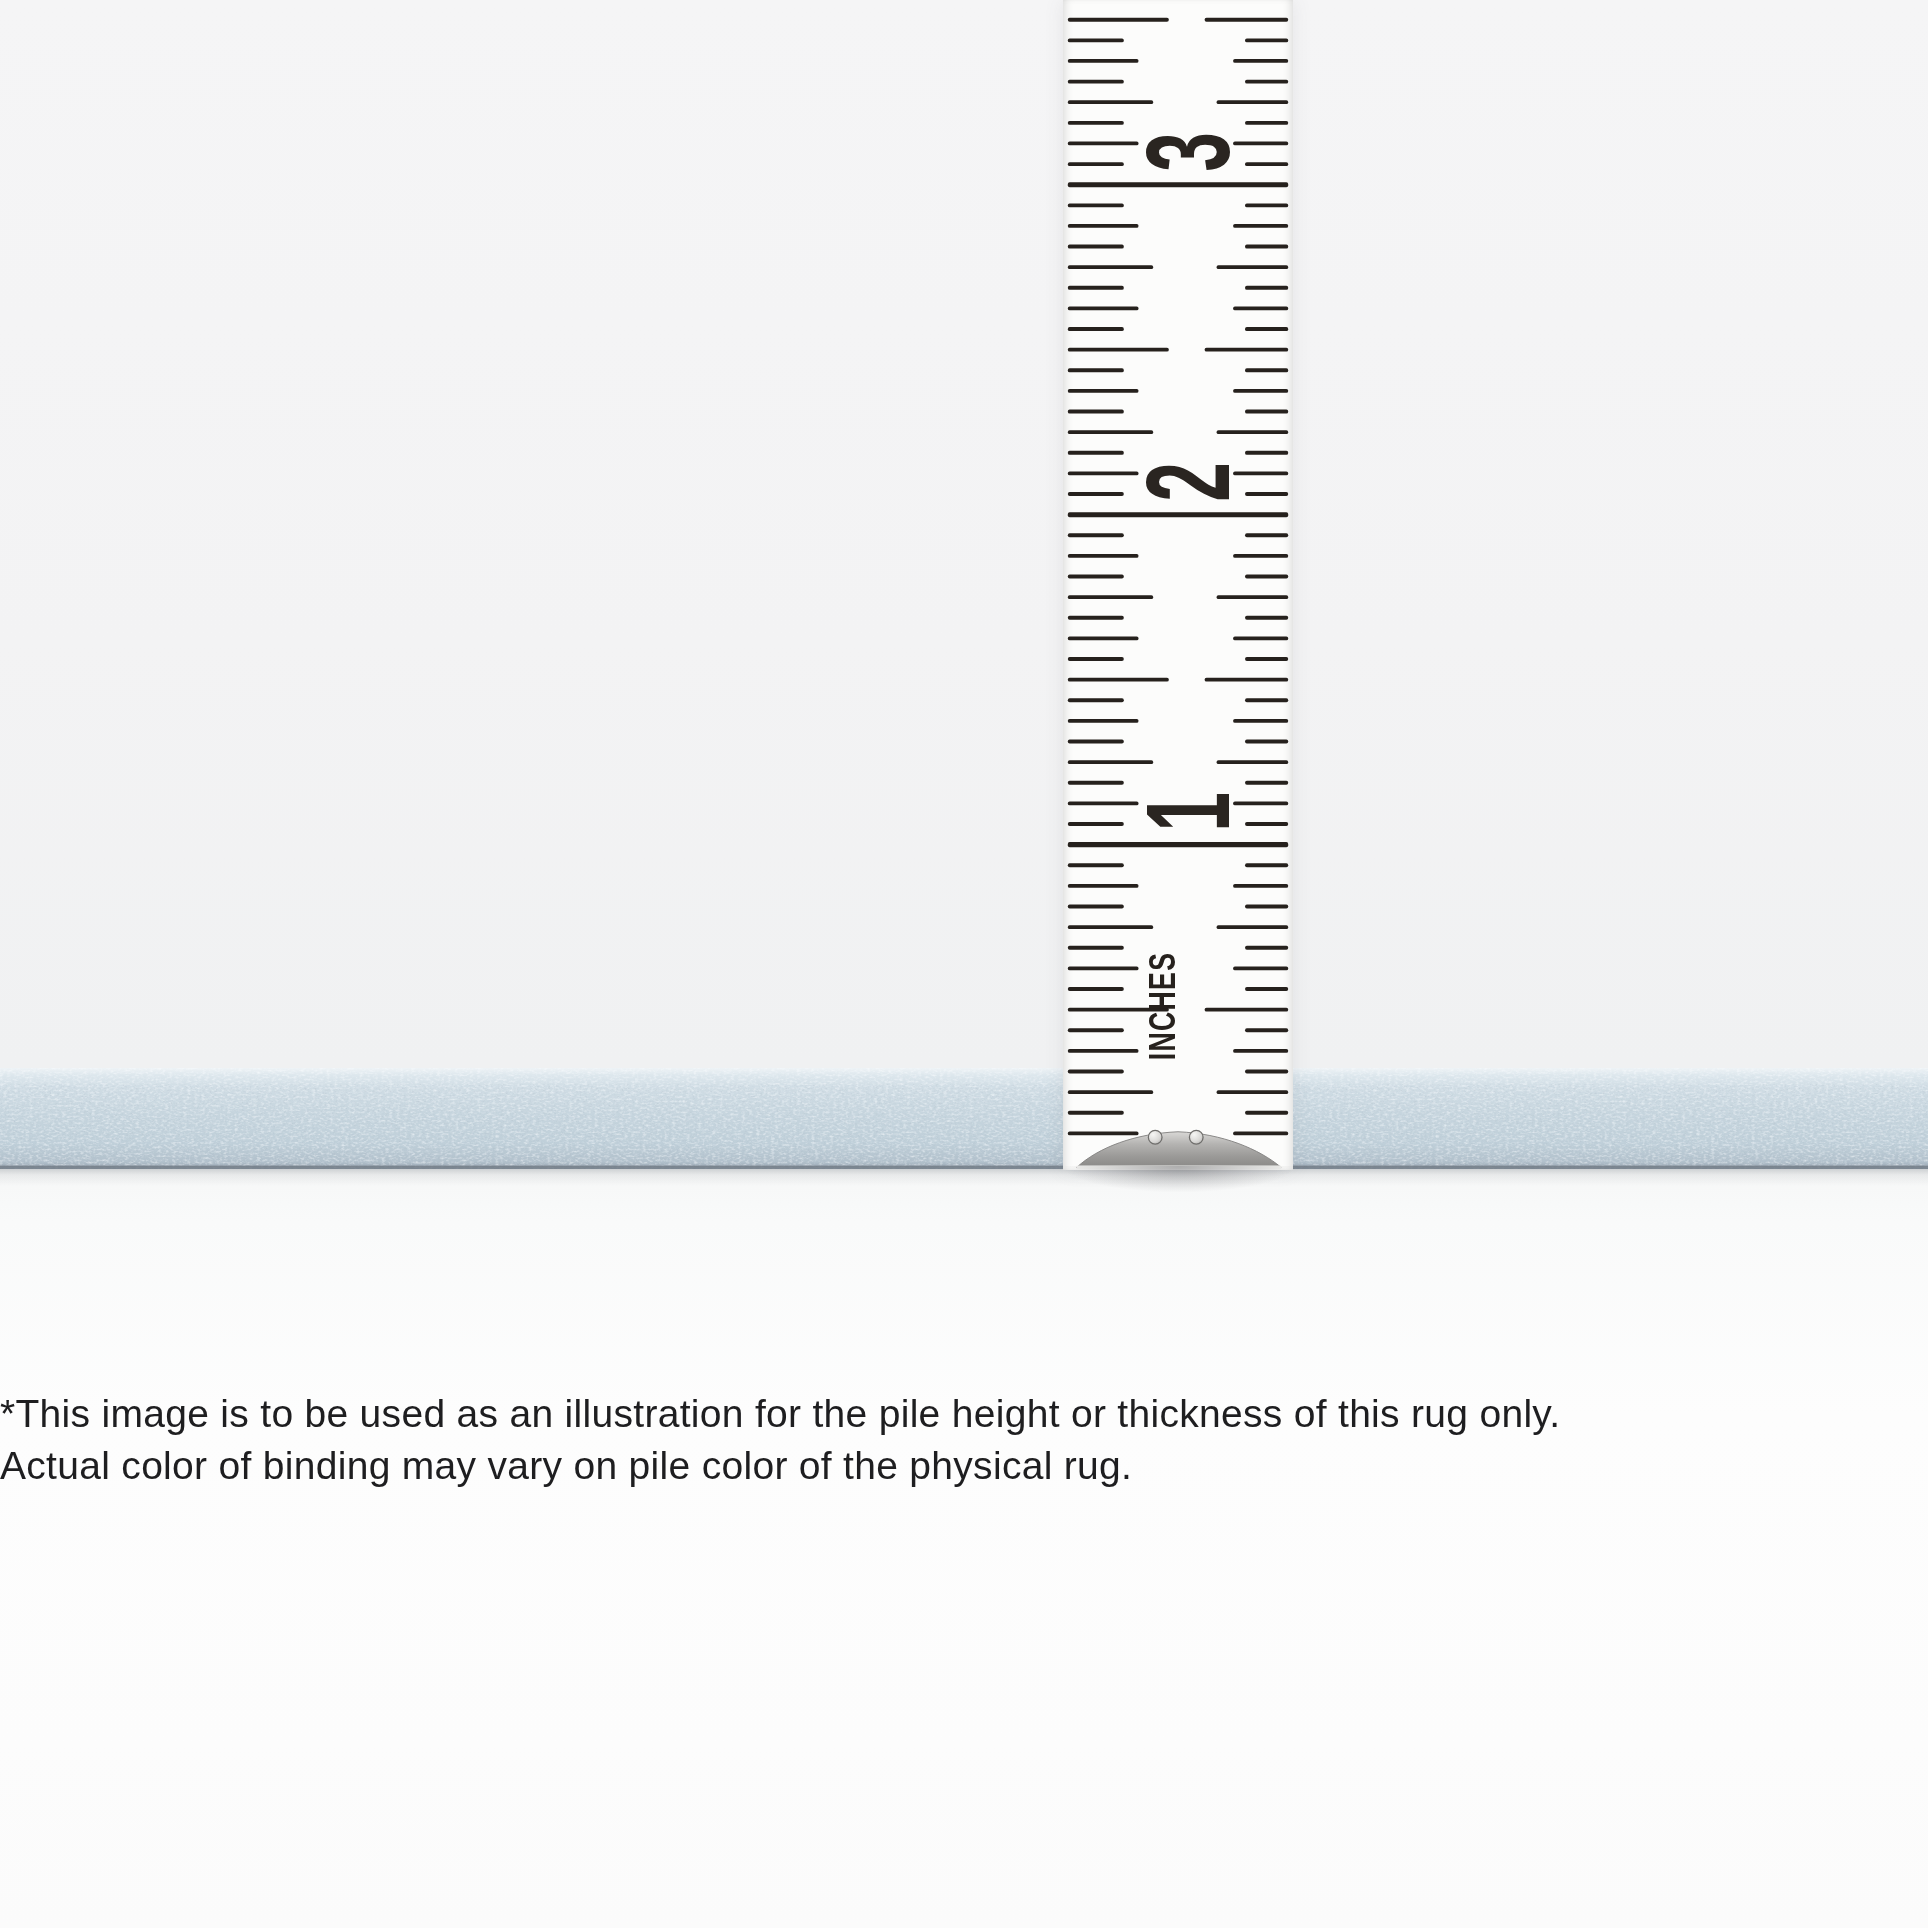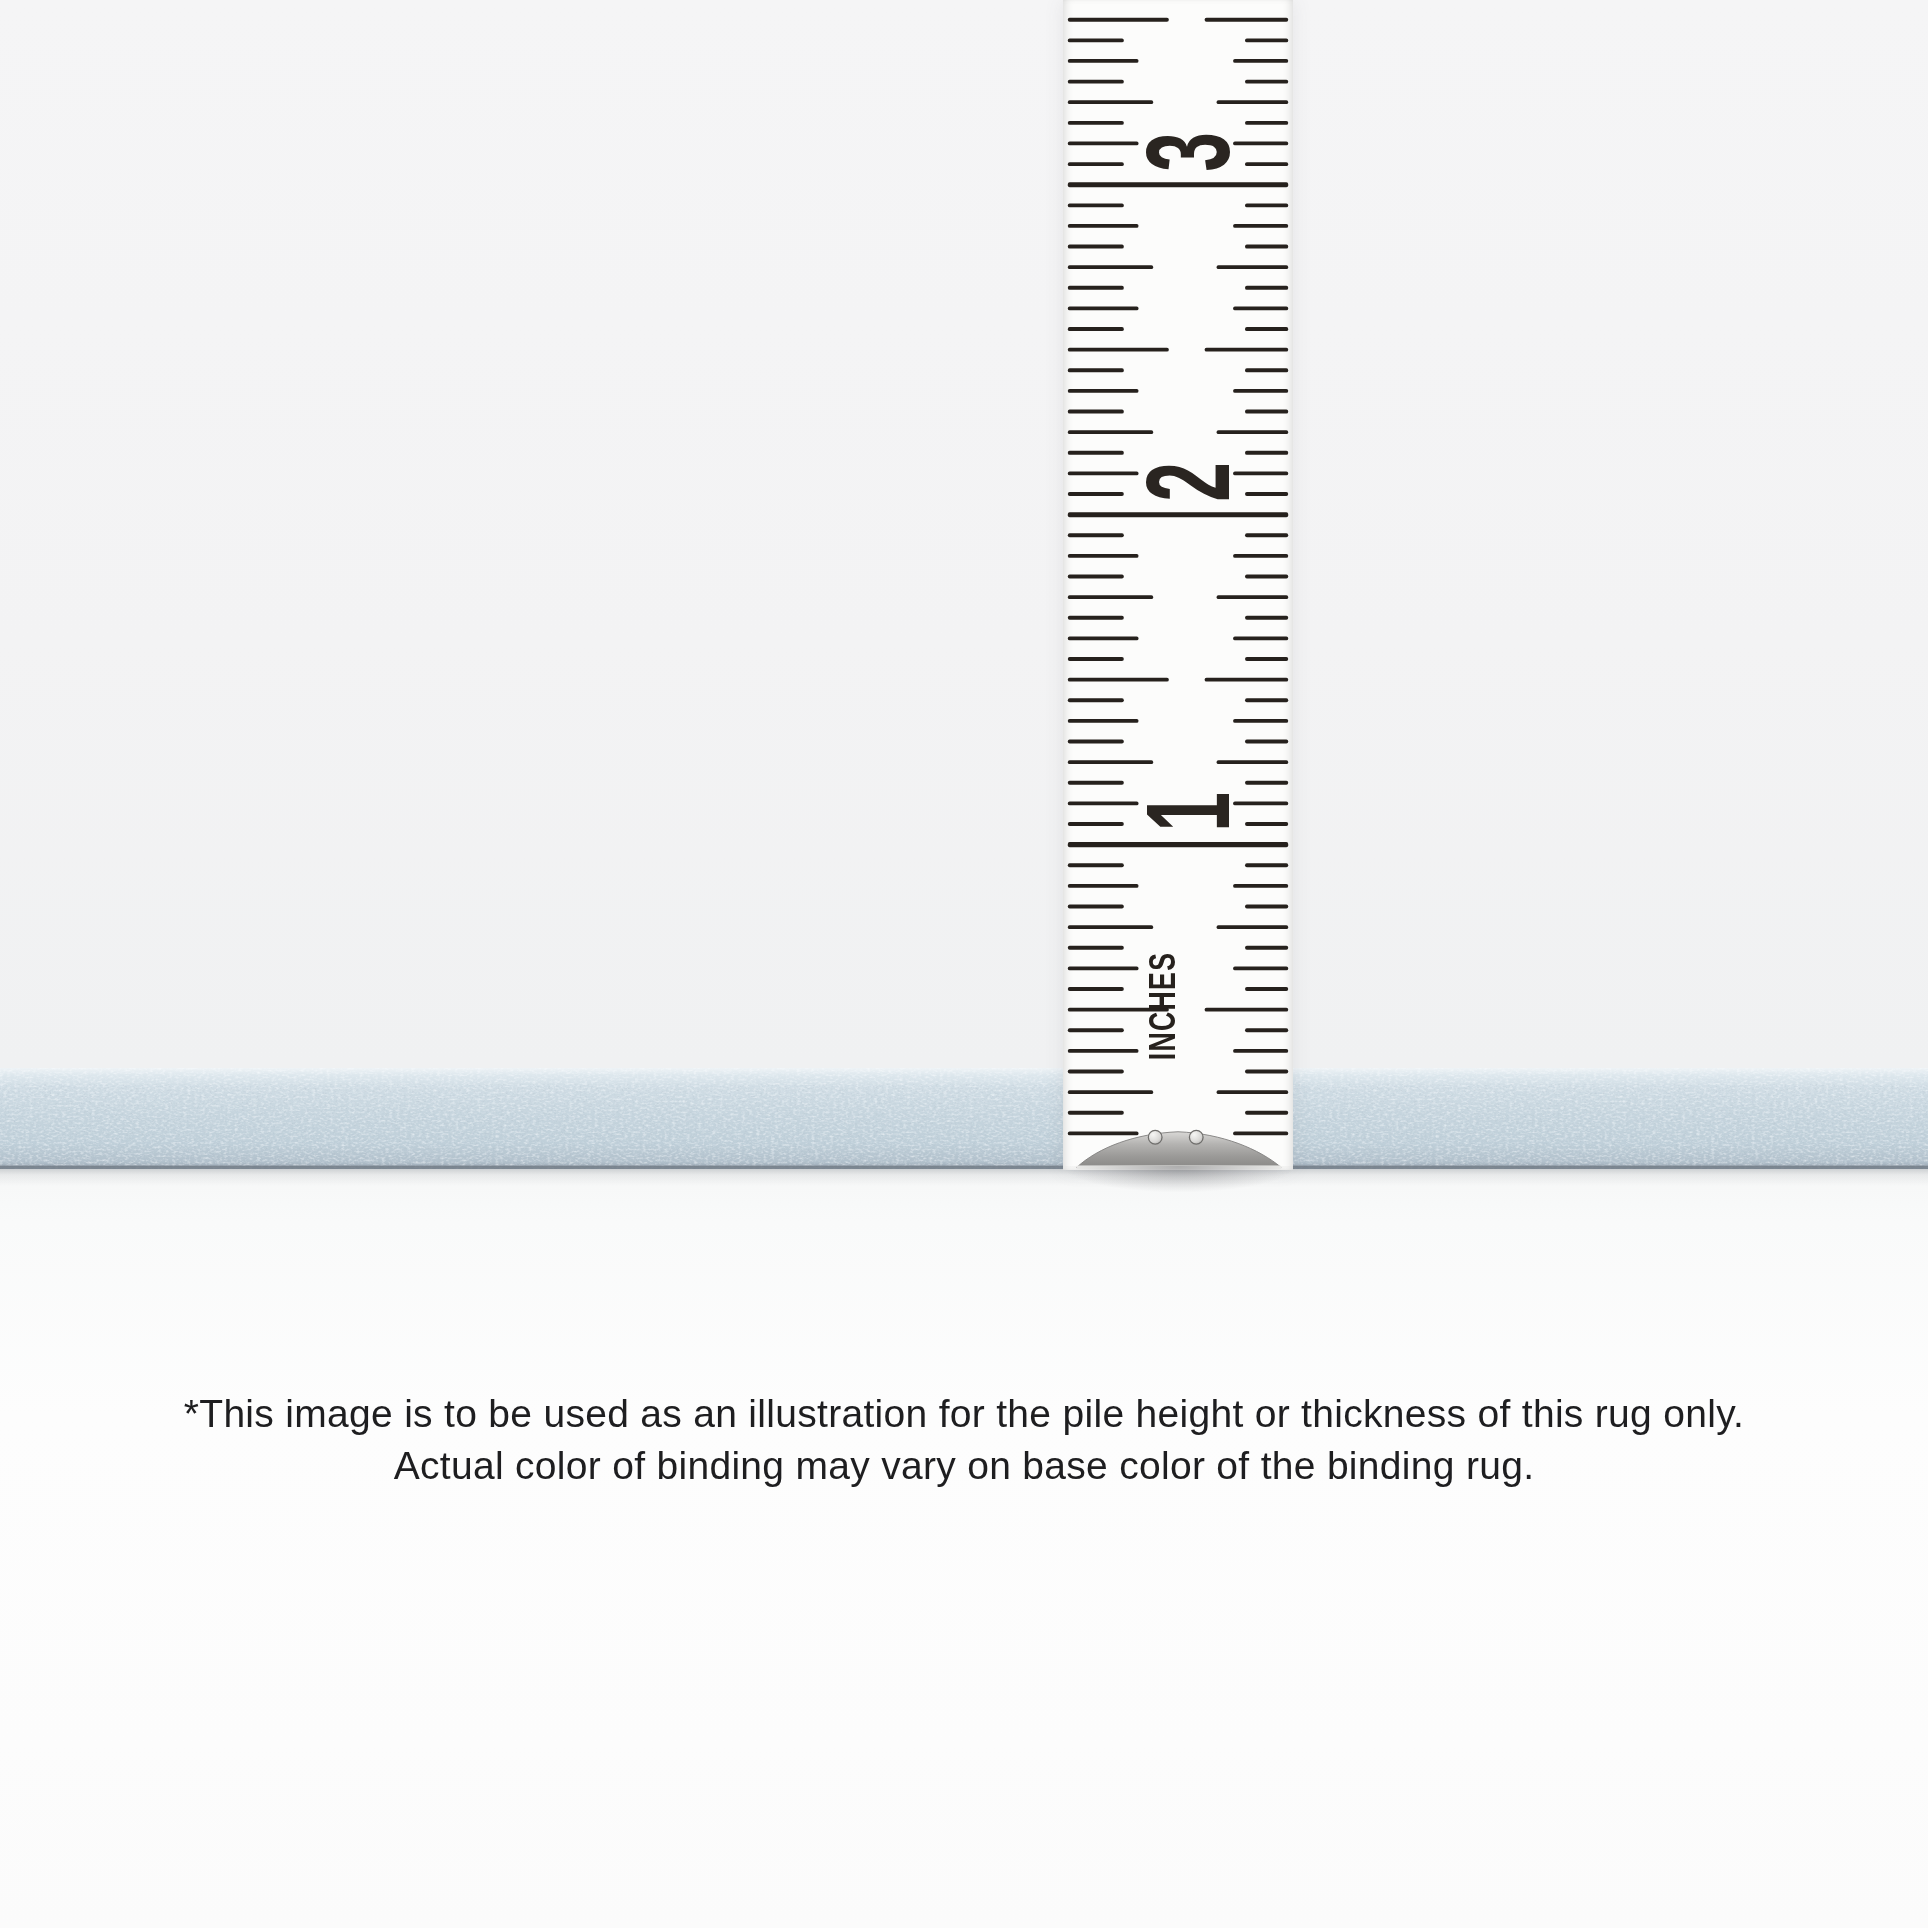--- a/index.html
+++ b/index.html
@@ -56,7 +56,7 @@
   
   .caption{
     position:absolute;left:0;top:1388px;width:1928px;
-    text-align:center;color:#1e1e20;
+    color:#1e1e20;
     font-size:39px;line-height:52px;letter-spacing:0.3px;
   }
 </style>

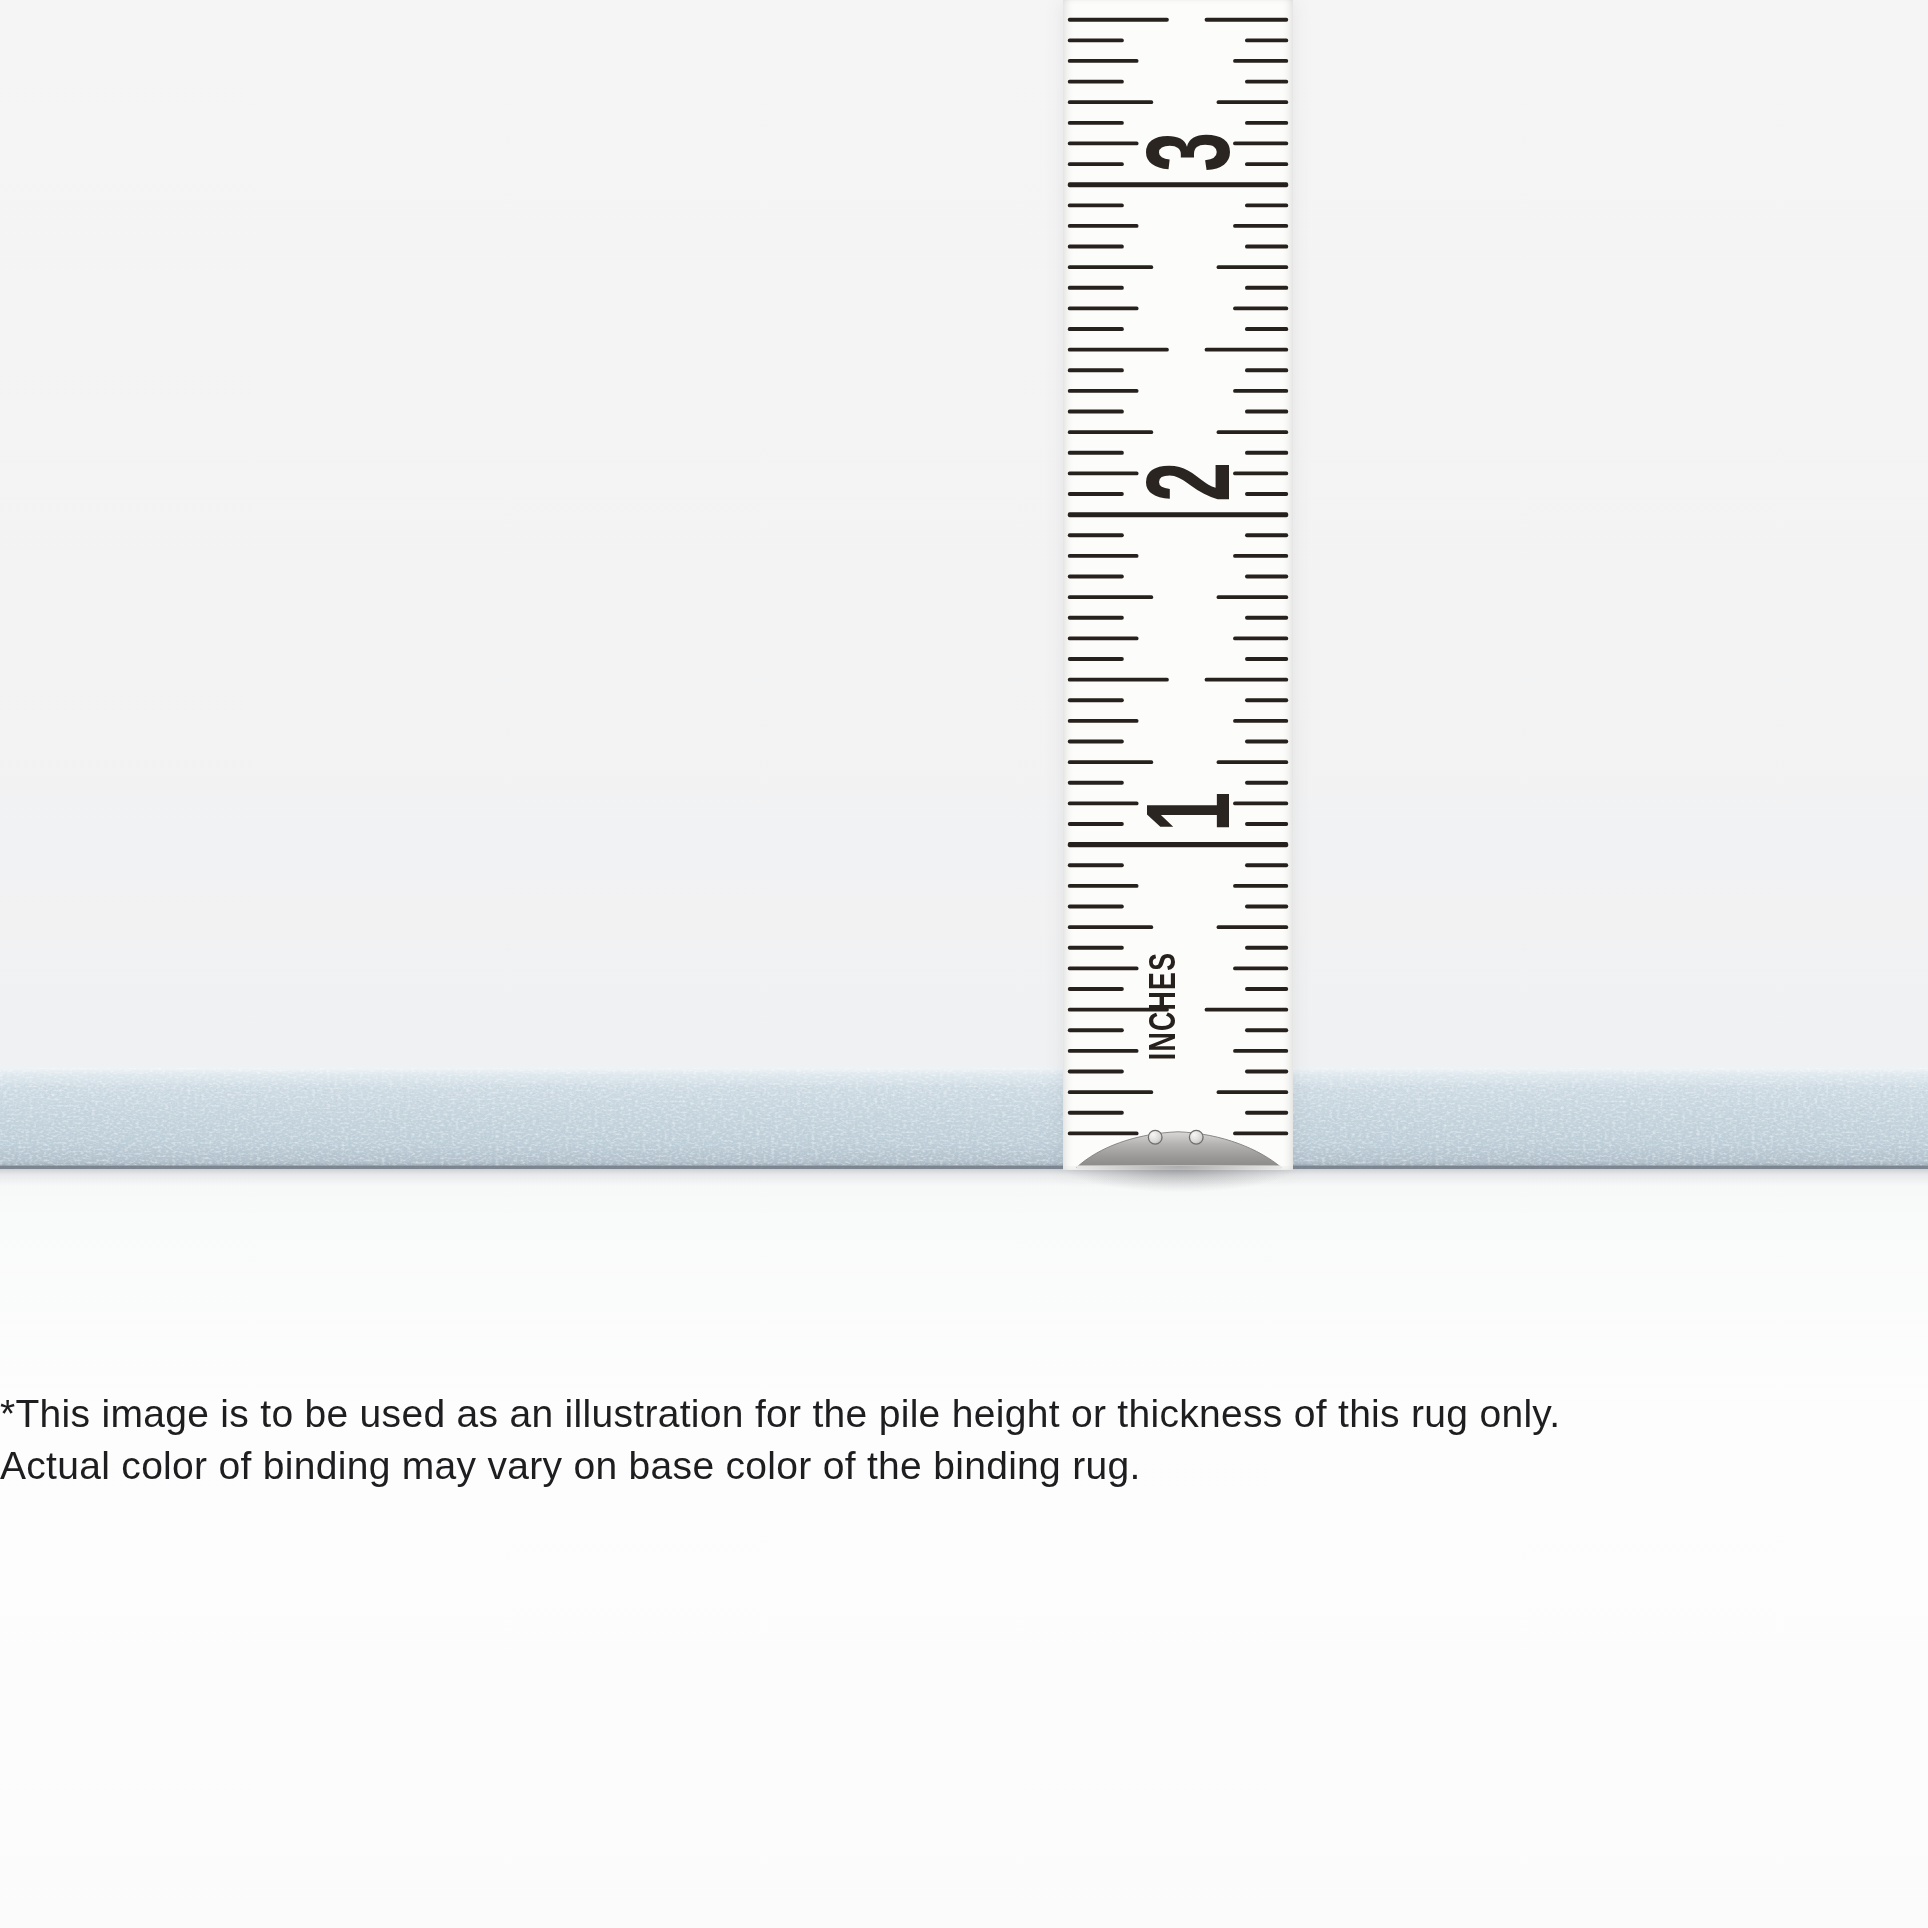--- a/index.html
+++ b/index.html
@@ -234,7 +234,7 @@
 
   <div class="caption">
     <div>*This image is to be used as an illustration for the pile height or thickness of this rug only.</div>
-    <div>Actual color of binding may vary on base color of the binding rug.</div>
+    <div>Actual color of binding may vary on pile color of the physical rug.</div>
   </div>
 
 </div>

